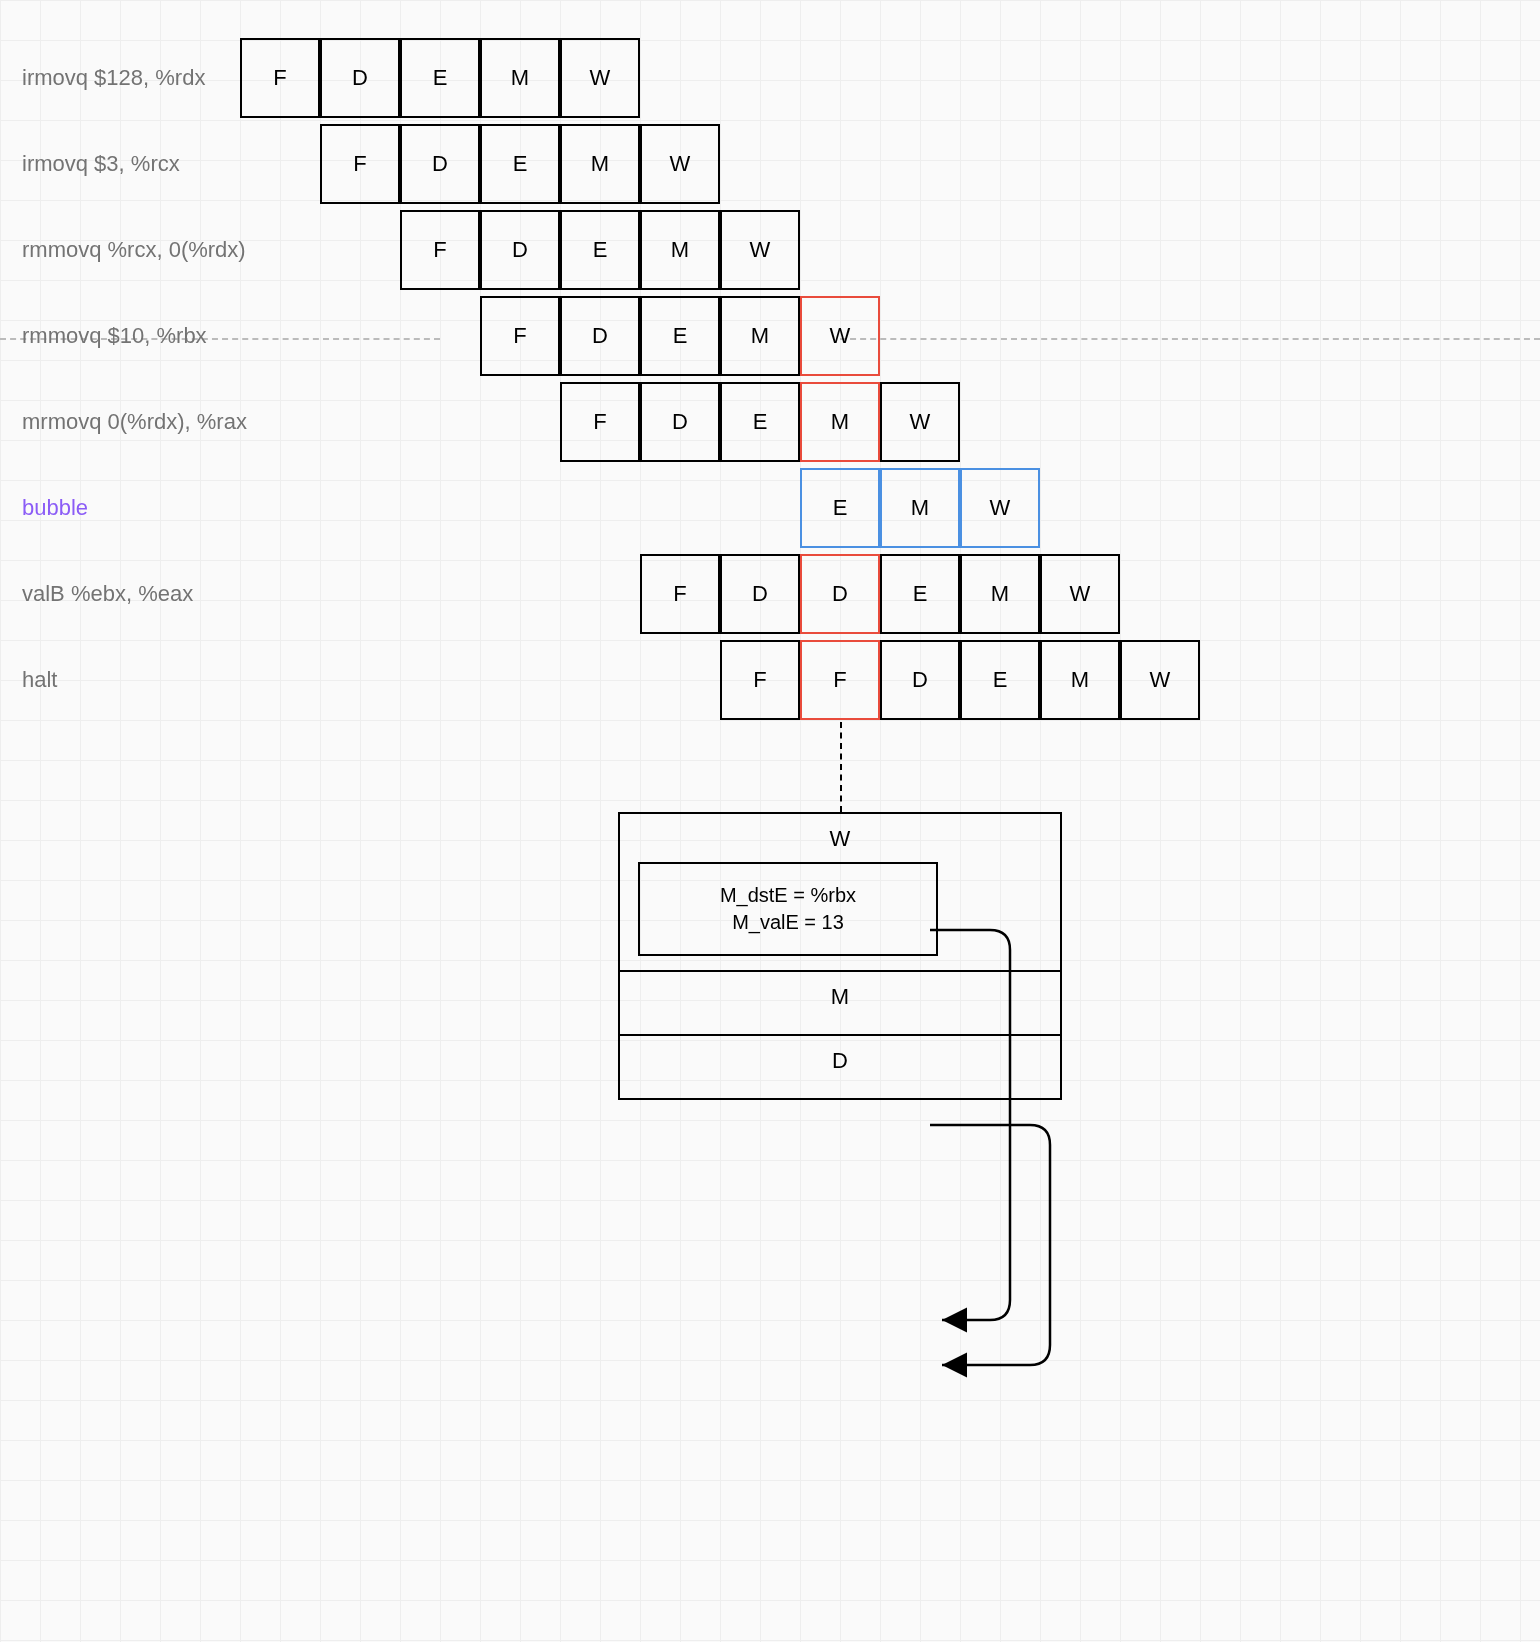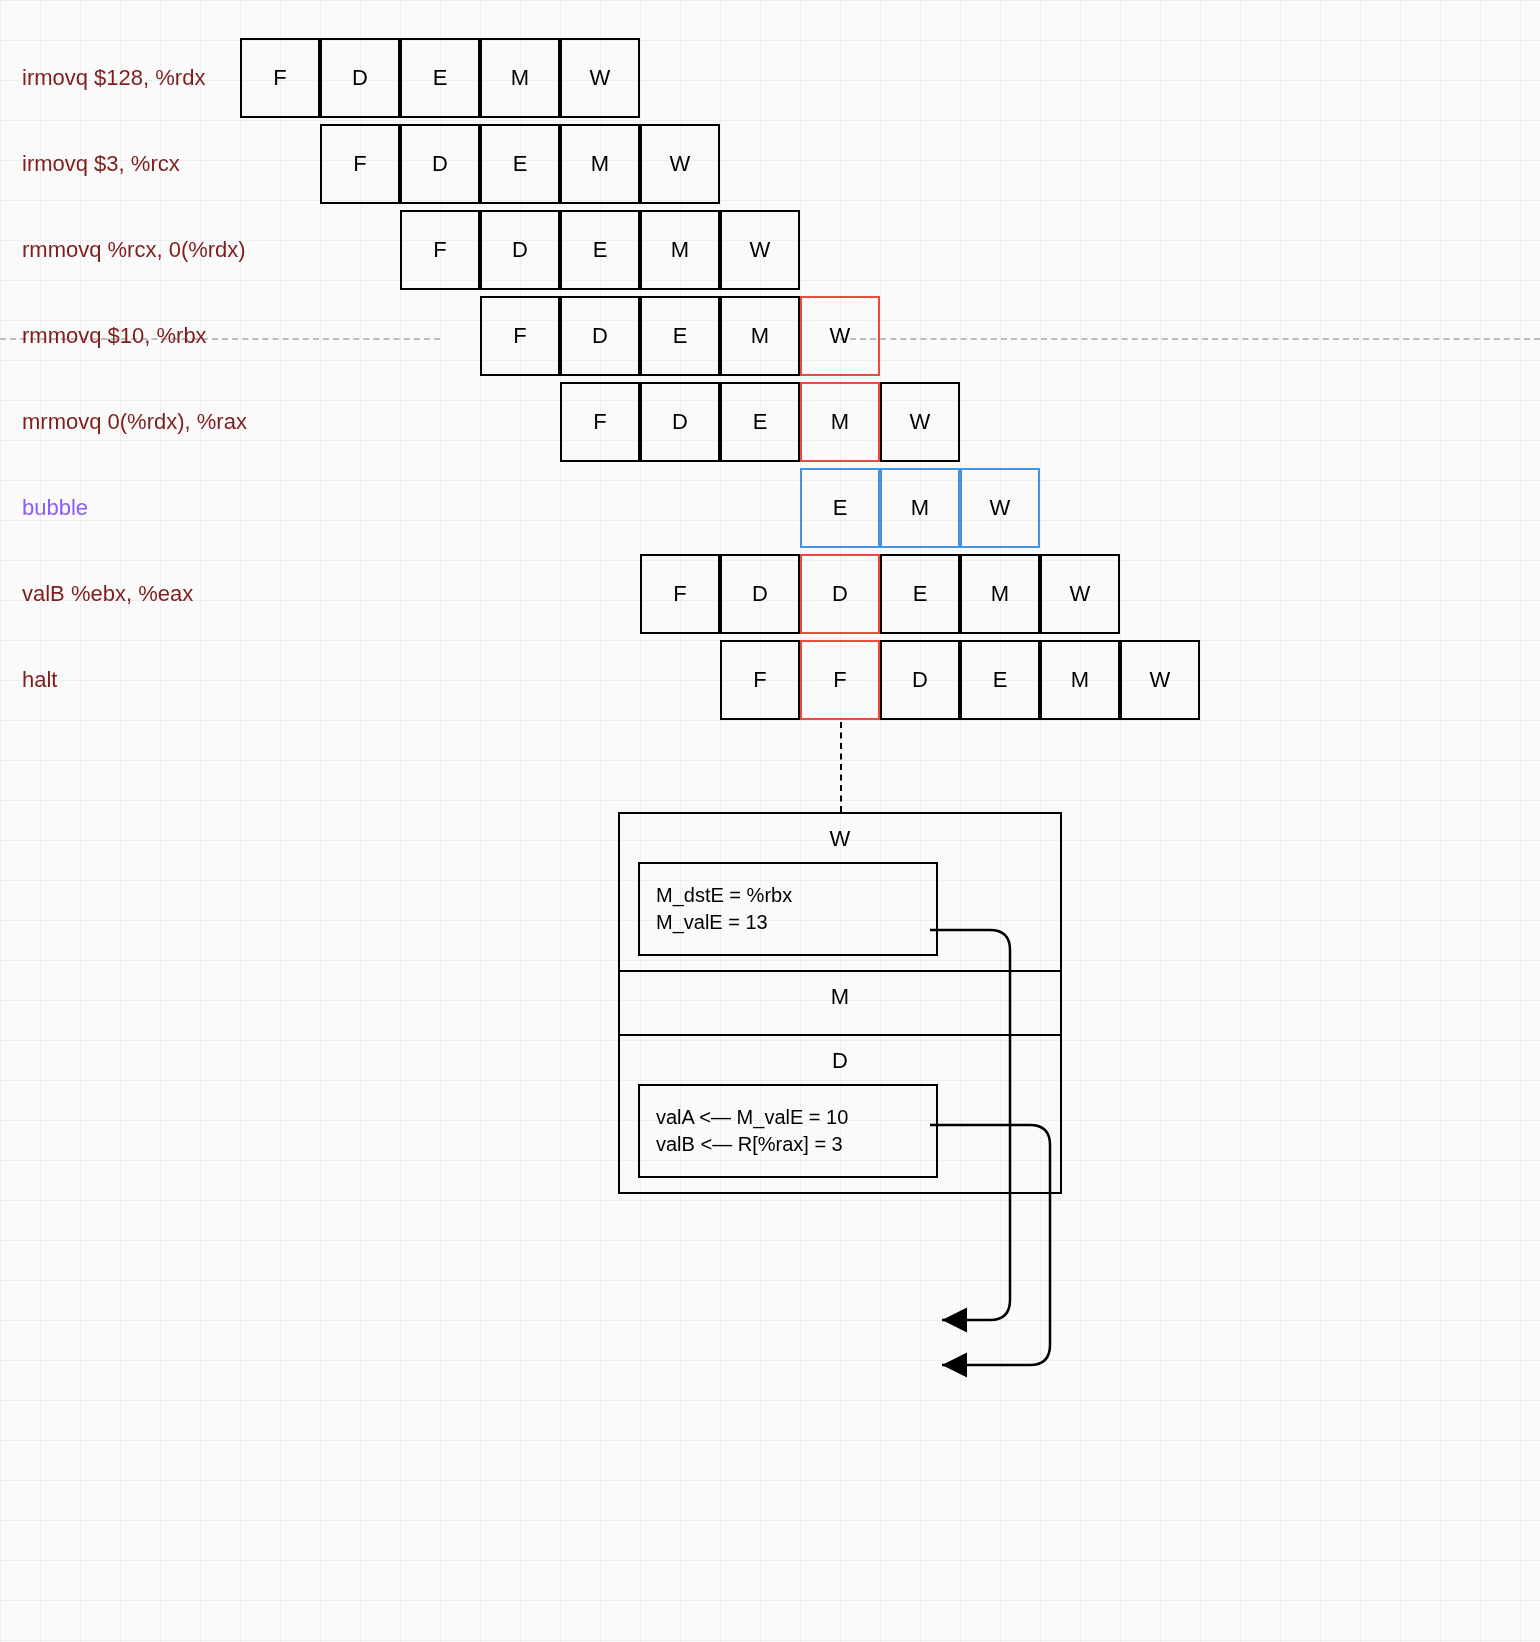--- a/index.html
+++ b/index.html
@@ -30,7 +30,7 @@
     width: 230px;
     padding-left: 22px;
     font-size: 22px;
-    color: #7f1d1d;
+    color: #737373;
     white-space: nowrap;
   }
   .label.bubble { color: #8b5cf6; }

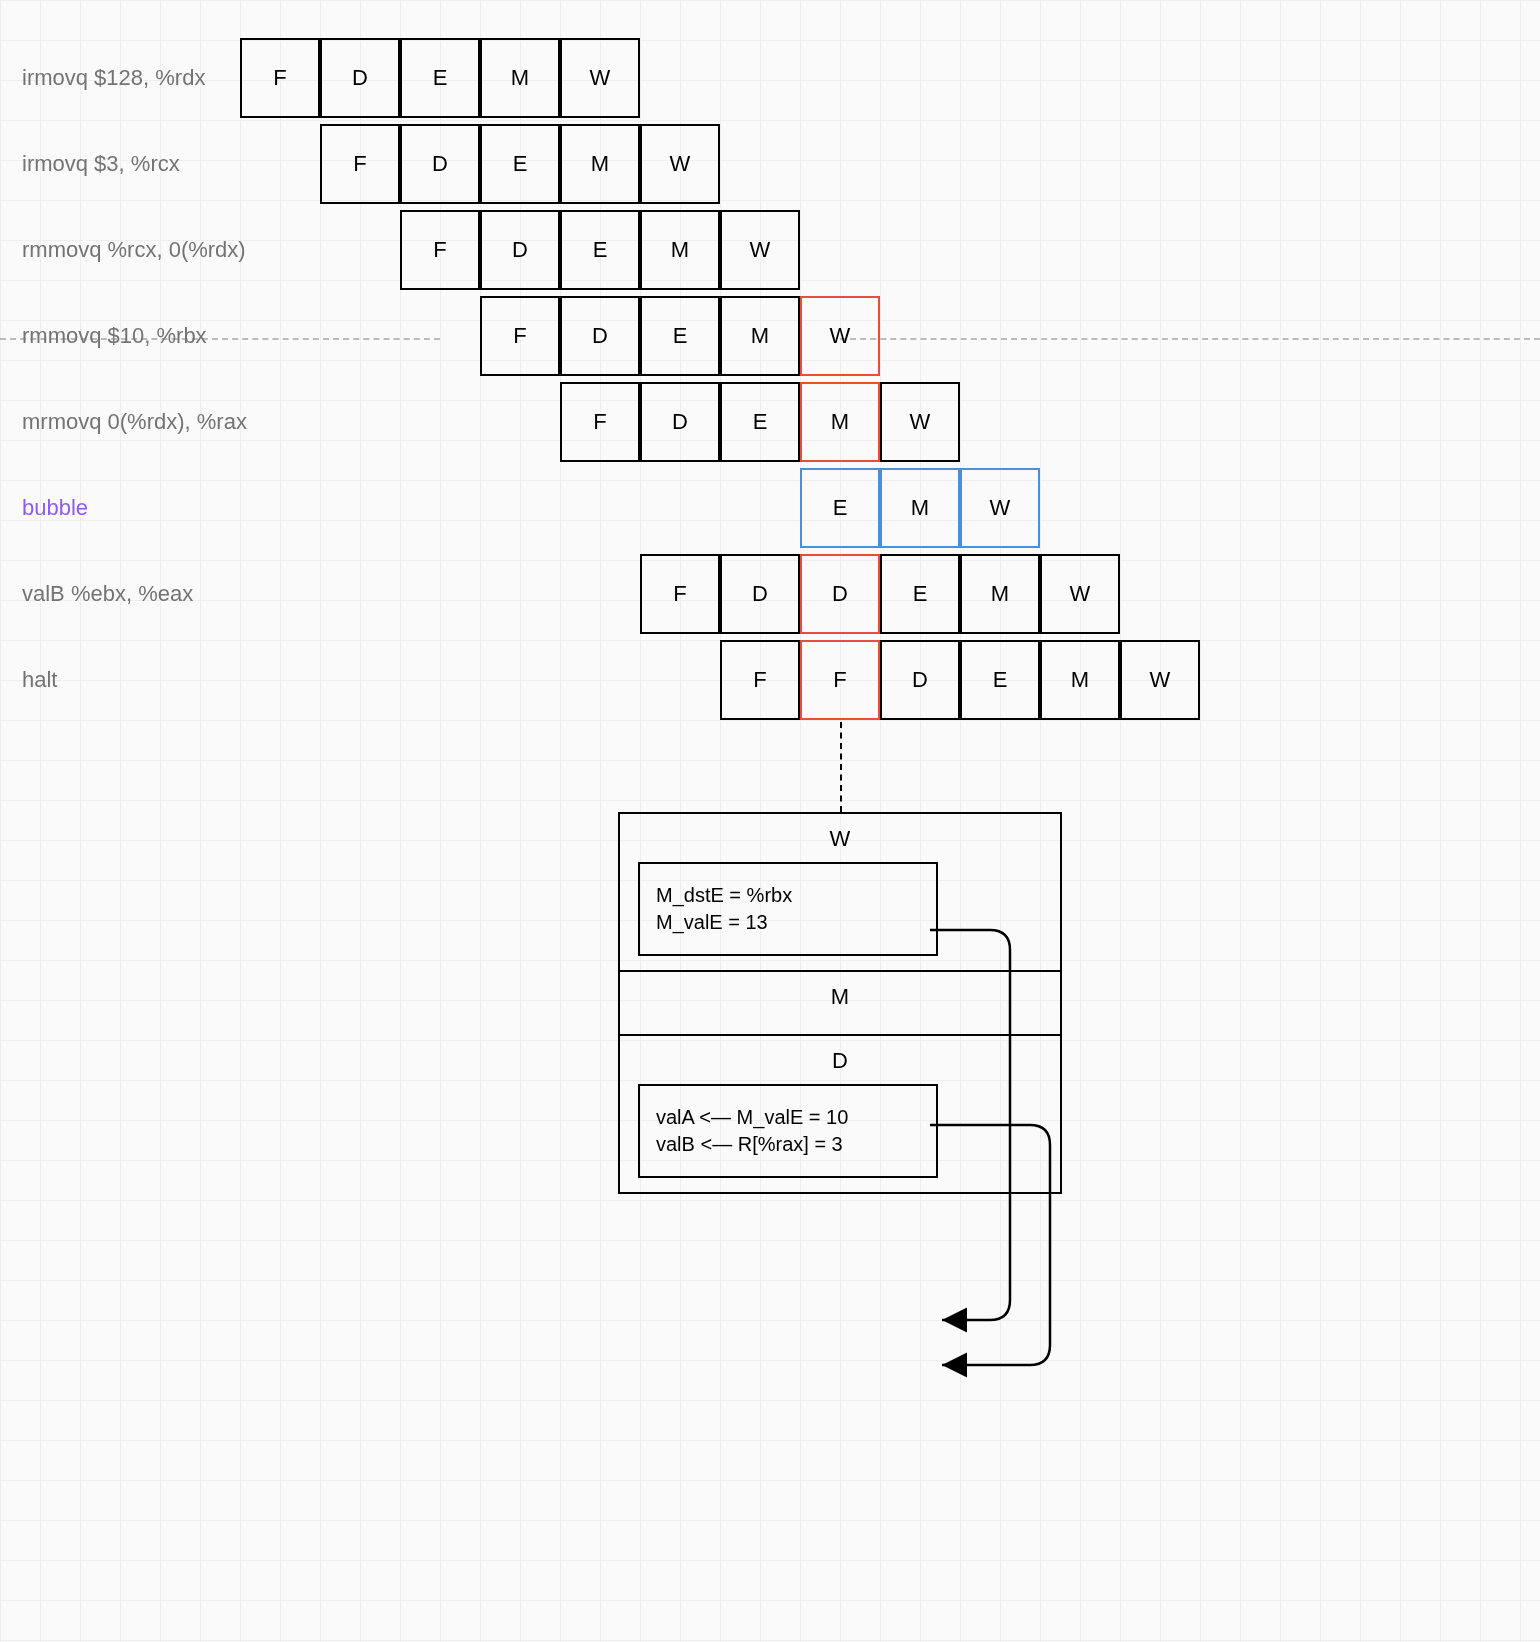--- a/index.html
+++ b/index.html
@@ -81,7 +81,7 @@
     border: 2px solid #000;
     padding: 18px 16px;
     font-size: 20px;
-    text-align: left;
+    text-align: center;
     line-height: 1.35;
     background: transparent;
     width: 300px;

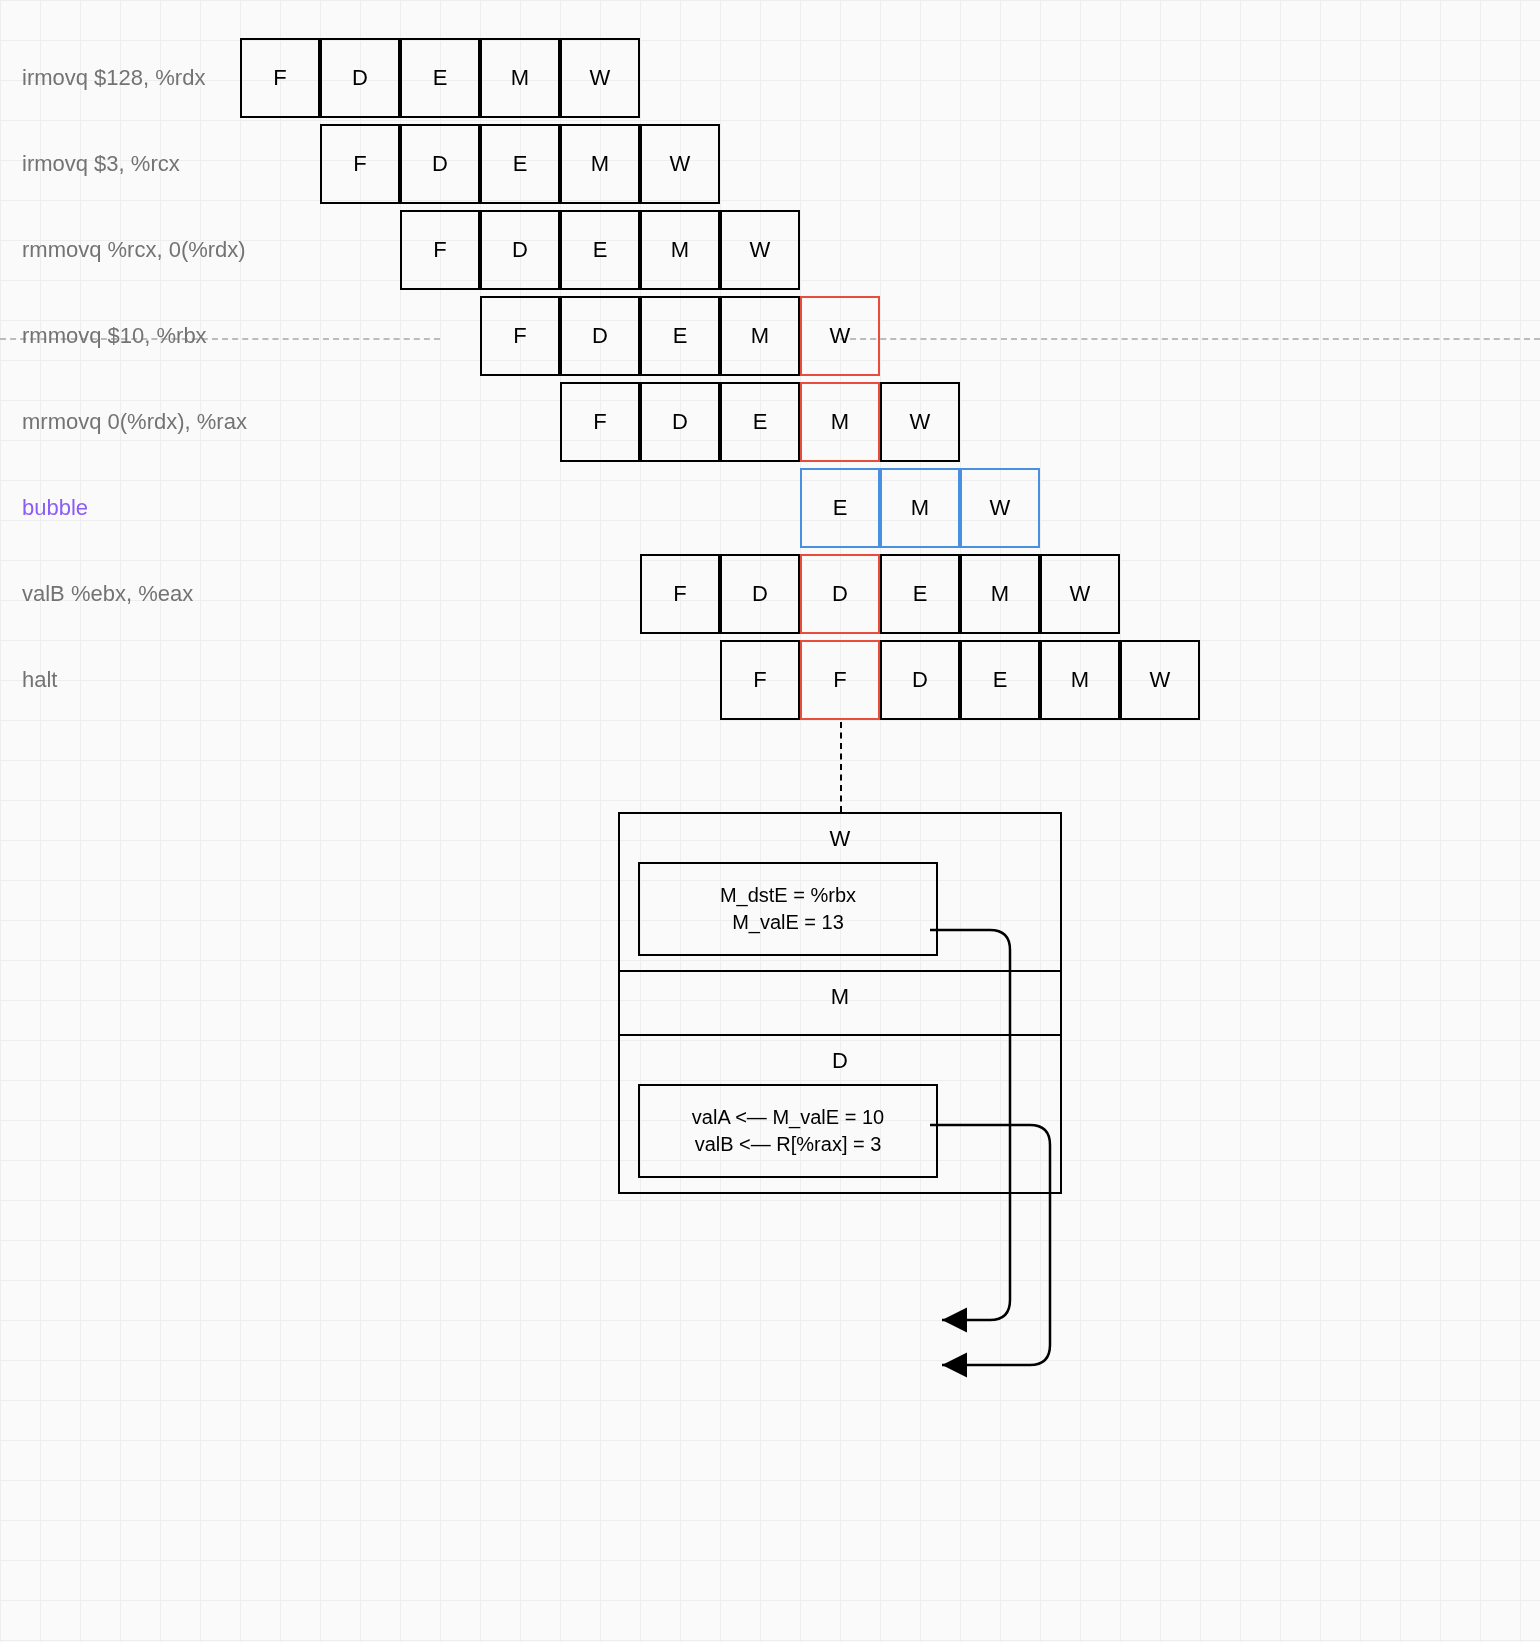--- a/index.html
+++ b/index.html
@@ -191,10 +191,6 @@
 
   <div class="stage-sect">
     <div class="stage-title">D</div>
-    <div class="stage-inner">
-      <div>valA &lt;— M_valE = 10</div>
-      <div>valB &lt;— R[%rax] = 3</div>
-    </div>
   </div>
 </div>
 

